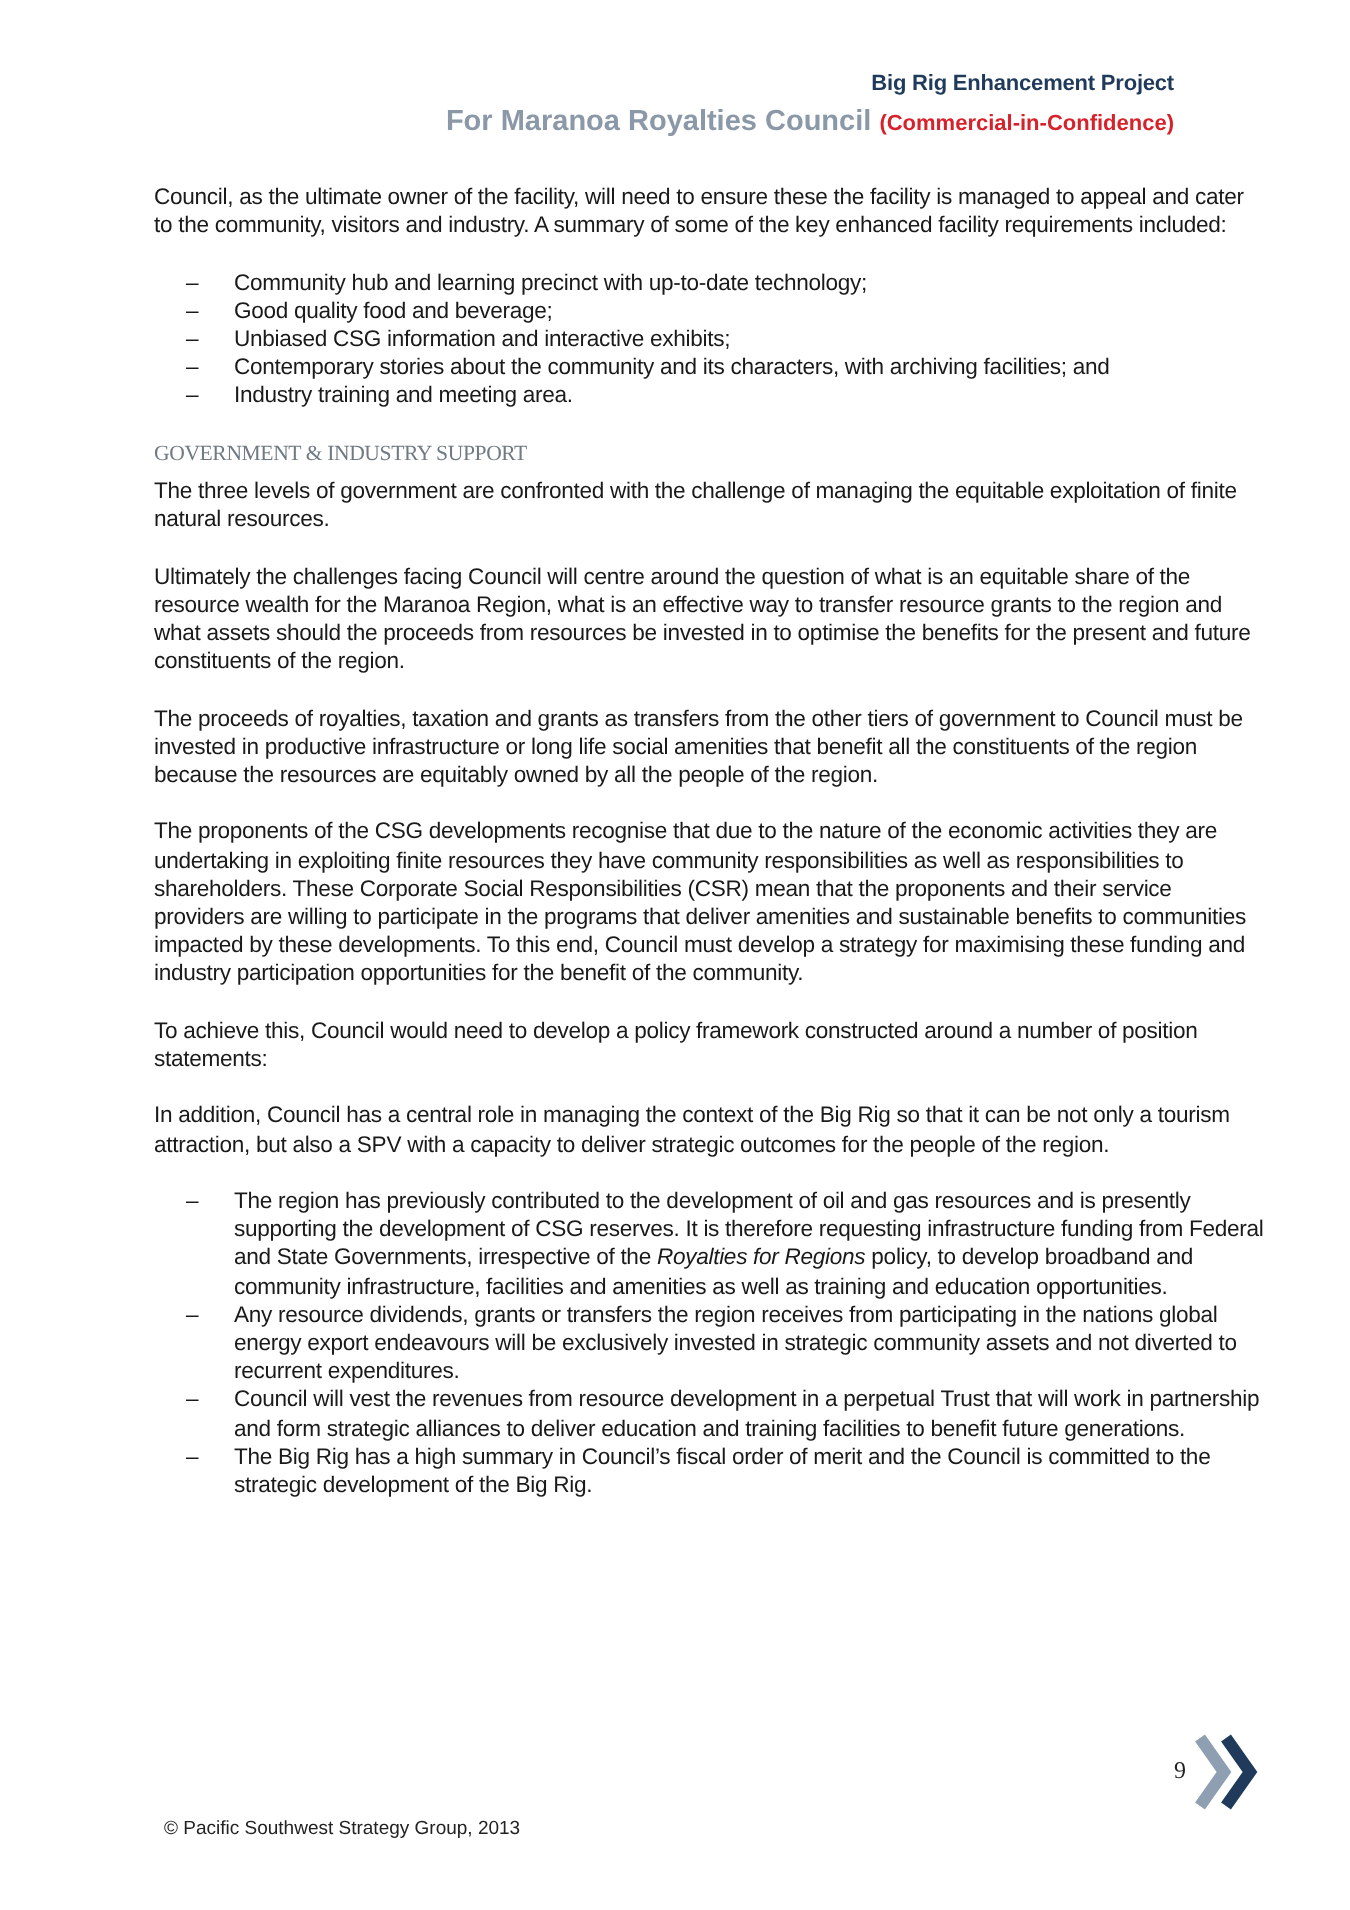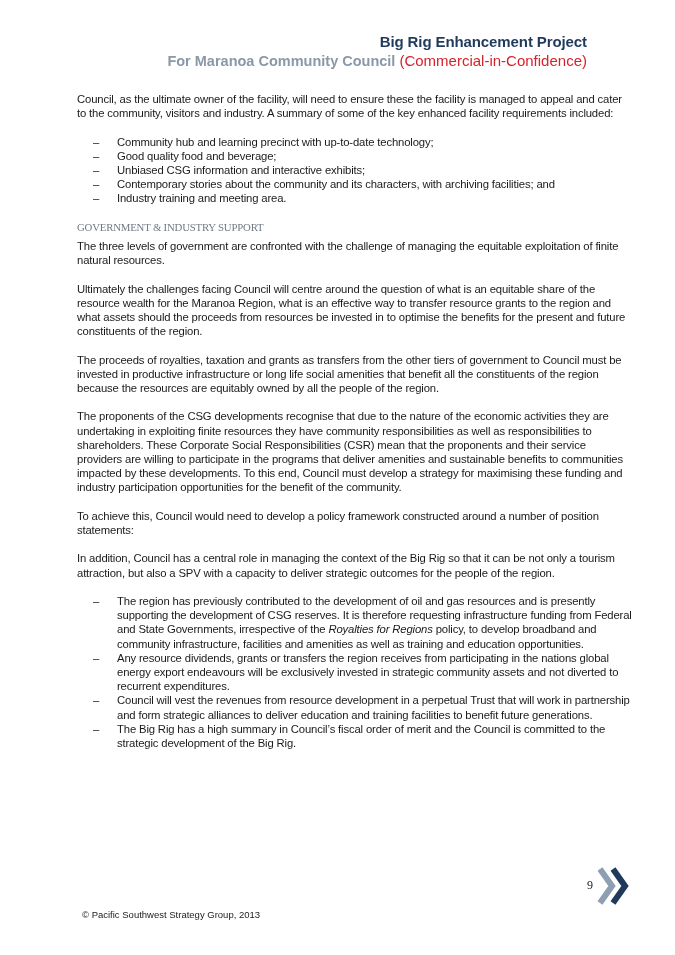--- a/index.html
+++ b/index.html
@@ -6,7 +6,7 @@
   body { width: 675px; height: 955px; position: relative; overflow: hidden;
          font-family: "Liberation Sans", sans-serif; color: #1a1a1a; }
   .header { position: absolute; right: 88px; top: 33px; text-align: right; }
-  .h-title { font-size: 15px; font-weight: bold; color: #1f3a5a; line-height: 18px; letter-spacing: -0.1px; }
+  .h-title { font-size: 11px; font-weight: bold; color: #1f3a5a; line-height: 18px; letter-spacing: -0.1px; }
   .h-sub { font-size: 14.5px; font-weight: bold; color: #8a98a8; line-height: 18px; margin-top: 1px; }
   .h-conf { font-size: 15px; font-weight: normal; color: #d8222b; }
   .content { position: absolute; left: 77px; top: 92px; width: 555px; font-size: 11.3px; line-height: 14.2px; letter-spacing: -0.15px; }

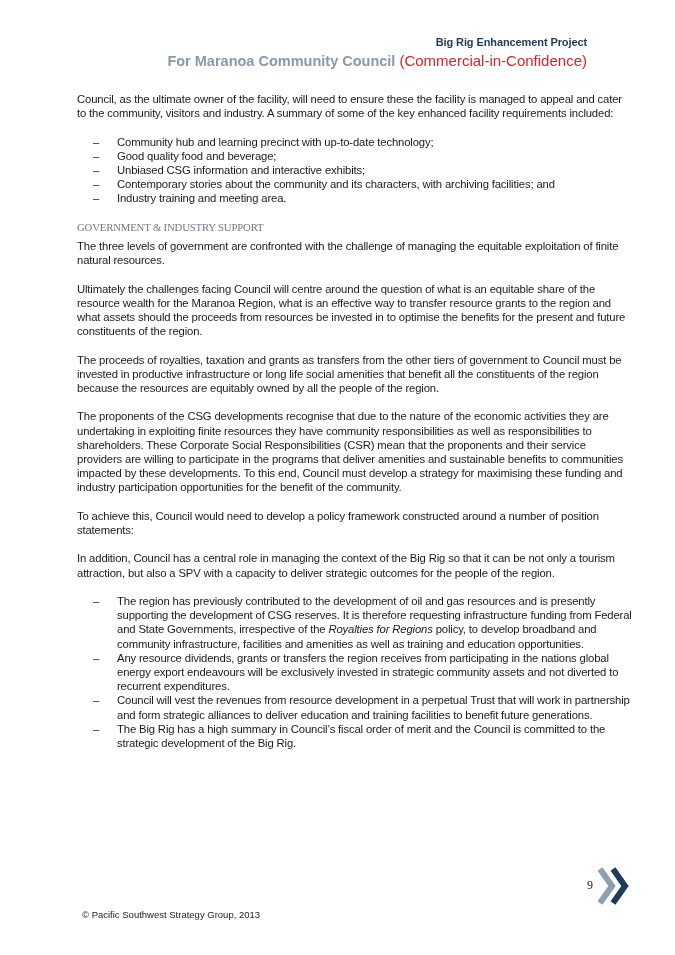--- a/index.html
+++ b/index.html
@@ -26,7 +26,7 @@
 <div class="header">
   <div class="h-title">Big Rig Enhancement Project</div>
   <div class="h-sub">
-    <span>For Maranoa Community Council</span>
+    <span>For Maranoa Royalties Council</span>
     <span class="h-conf">(Commercial-in-Confidence)</span>
   </div>
 </div>

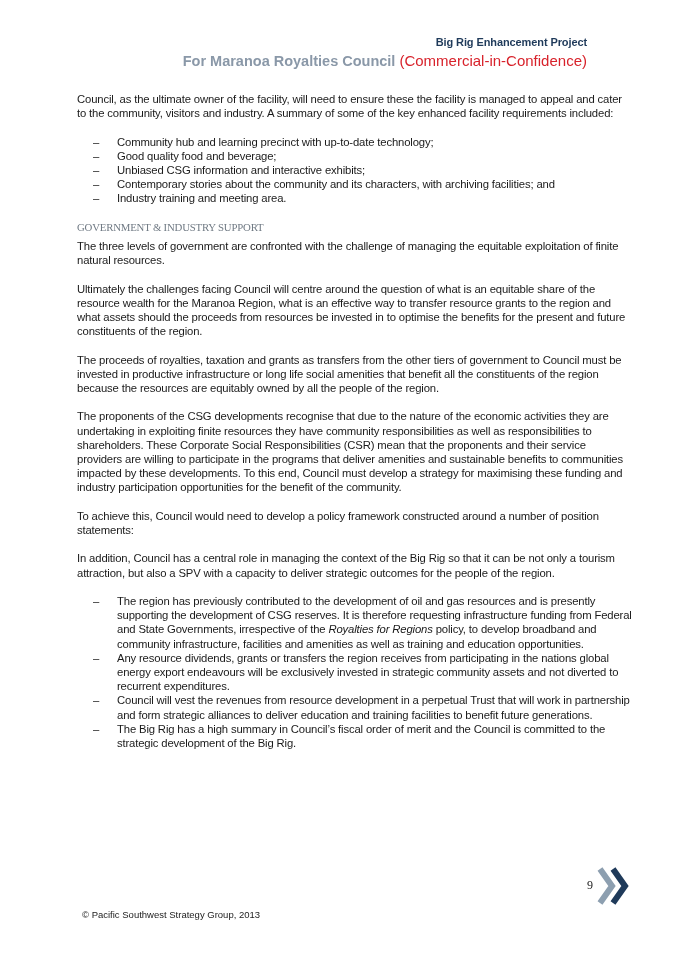--- a/index.html
+++ b/index.html
@@ -8,7 +8,7 @@
   .header { position: absolute; right: 88px; top: 33px; text-align: right; }
   .h-title { font-size: 11px; font-weight: bold; color: #1f3a5a; line-height: 18px; letter-spacing: -0.1px; }
   .h-sub { font-size: 14.5px; font-weight: bold; color: #8a98a8; line-height: 18px; margin-top: 1px; }
-  .h-conf { font-size: 15px; font-weight: normal; color: #d8222b; }
+  .h-conf { font-size: 11px; font-weight: bold; color: #d8222b; }
   .content { position: absolute; left: 77px; top: 92px; width: 555px; font-size: 11.3px; line-height: 14.2px; letter-spacing: -0.15px; }
   p { margin: 0 0 14.2px 0; }
   ul { list-style: none; margin: 0 0 14.2px 0; padding: 0; }

